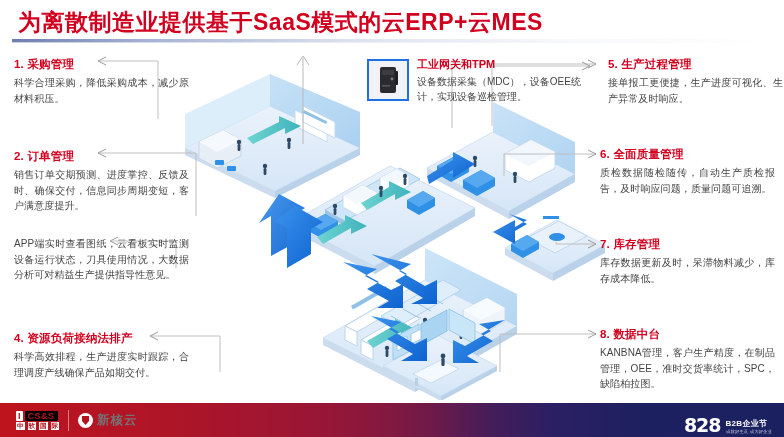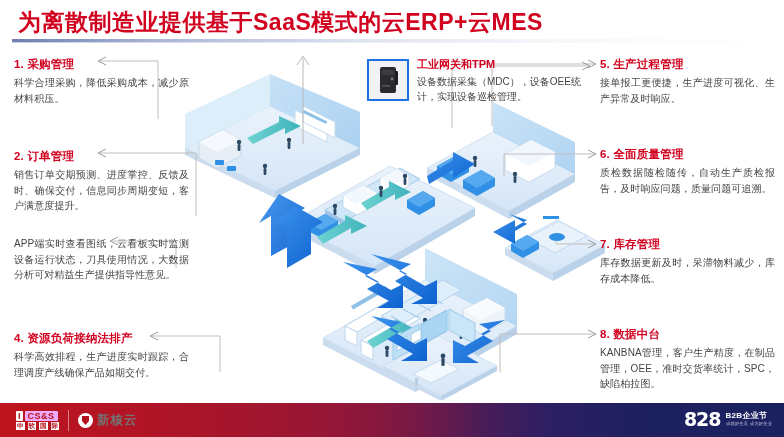--- a/index.html
+++ b/index.html
@@ -395,7 +395,7 @@
 
   <div class="col col-right">
 
-    <div class="blk" style="top:57px;left:0;position:absolute;">
+    <div class="blk" style="top:57px;left:8px;position:absolute;">
       <h3>5. 生产过程管理</h3>
       <p>接单报工更便捷，生产进度可视化、生产异常及时响应。</p>
     </div>

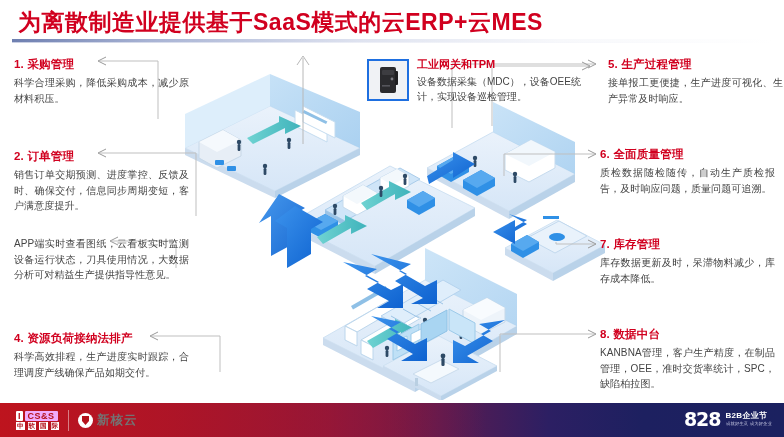--- a/index.html
+++ b/index.html
@@ -77,7 +77,7 @@
     padding:0 2px;line-height:10px;border-radius:1px;
   }
   .csns-word{
-    background:#f0abfc;color:#b4121c;font-weight:bold;font-size:9px;
+    background:#000000;color:#b4121c;font-weight:bold;font-size:9px;
     padding:0 3px;line-height:10px;letter-spacing:.5px;border-radius:1px;
   }
   .csns-bot{display:flex;gap:3px;}

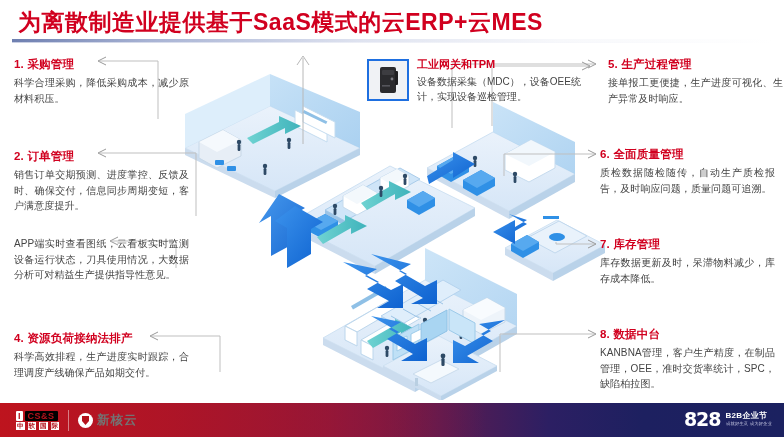--- a/index.html
+++ b/index.html
@@ -96,7 +96,7 @@
     background:#b4121c;clip-path:polygon(0 0,100% 0,100% 55%,50% 100%,0 55%);
   }
   .xhy-text{color:#737373;font-size:12.5px;font-weight:bold;letter-spacing:1px;}
-  .logo-right{position:absolute;right:10px;top:6px;display:flex;align-items:center;gap:5px;}
+  .logo-right{position:absolute;right:10px;top:12px;display:flex;align-items:flex-end;gap:5px;}
   .b828{color:#fff;font-size:19px;font-weight:bold;letter-spacing:-1px;line-height:20px;font-family:"DejaVu Sans",sans-serif;}
   .b828-side{display:flex;flex-direction:column;gap:1px;}
   .b828-t{color:#fff;font-size:8px;font-weight:bold;line-height:9px;letter-spacing:.3px;}

